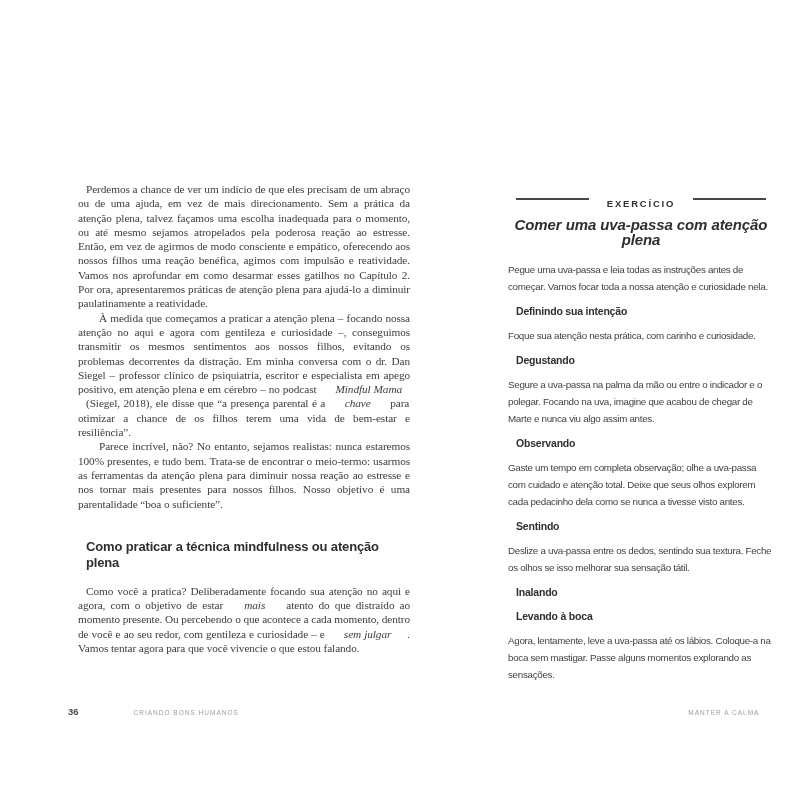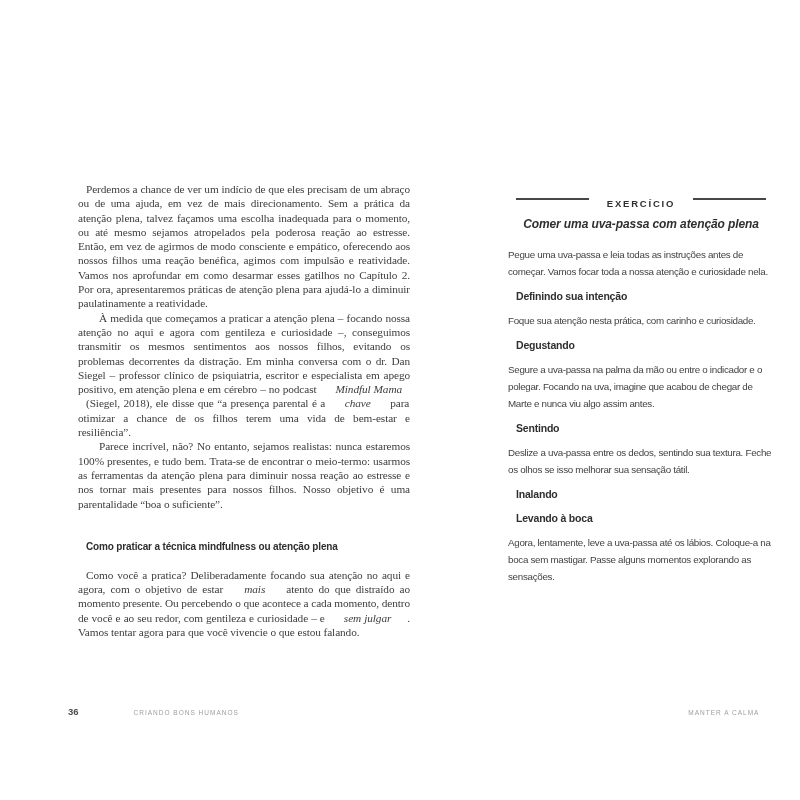--- a/index.html
+++ b/index.html
@@ -55,7 +55,7 @@
   }
   .exercise-title{
     margin-top:15px;
-    font-size:12px;line-height:15px;font-weight:bold;font-style:italic;
+    font-size:15px;line-height:15px;font-weight:bold;font-style:italic;
     letter-spacing:-0.1px;
     color:var(--heading-text);
     text-align:center;

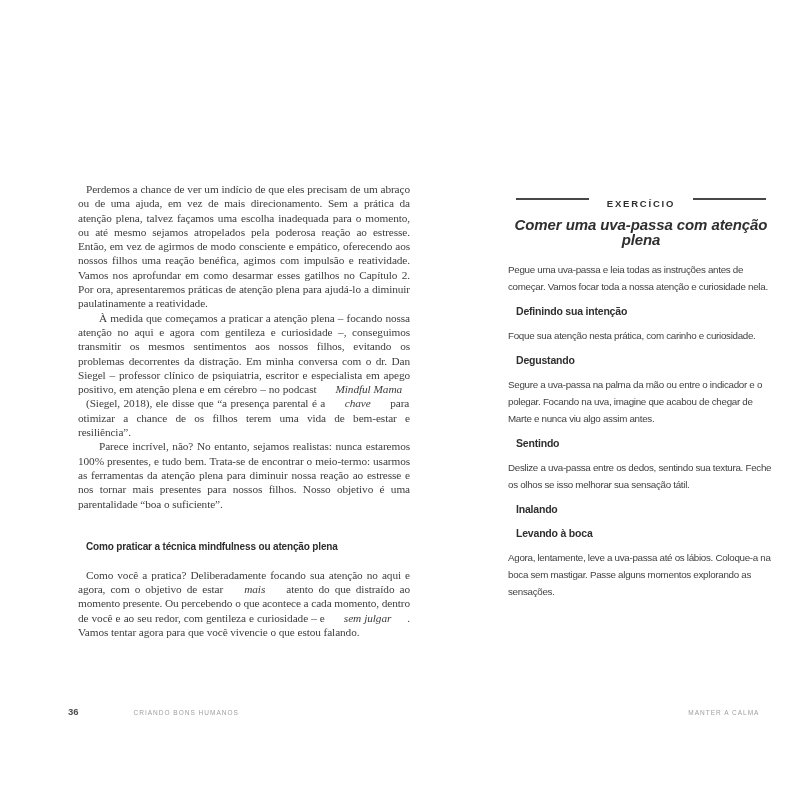--- a/index.html
+++ b/index.html
@@ -123,6 +123,10 @@
       <p class="step-body">Segure a uva-passa na palma da mão ou entre o indicador e o polegar. Focando na uva, imagine que acabou de chegar de Marte e nunca viu algo assim antes.</p>
     </div>
     <div class="step">
+      <div class="step-heading">Observando</div>
+      <p class="step-body">Gaste um tempo em completa observação; olhe a uva-passa com cuidado e atenção total. Deixe que seus olhos explorem cada pedacinho dela como se nunca a tivesse visto antes.</p>
+    </div>
+    <div class="step">
       <div class="step-heading">Sentindo</div>
       <p class="step-body">Deslize a uva-passa entre os dedos, sentindo sua textura. Feche os olhos se isso melhorar sua sensação tátil.</p>
     </div>

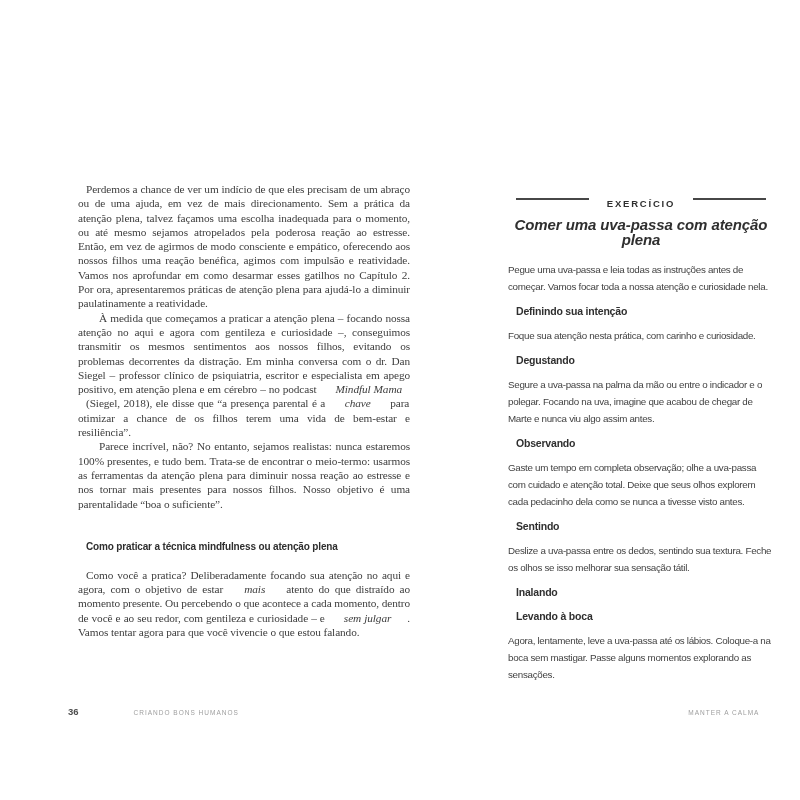--- a/index.html
+++ b/index.html
@@ -31,7 +31,7 @@
   .para em{font-style:italic;}
   .section-heading{
     font-family:"Liberation Sans","DejaVu Sans",sans-serif;
-    font-size:10px;line-height:16px;font-weight:bold;
+    font-size:13px;line-height:16px;font-weight:bold;
     letter-spacing:-0.15px;
     color:var(--heading-text);
     margin-top:28px;margin-bottom:13px;

